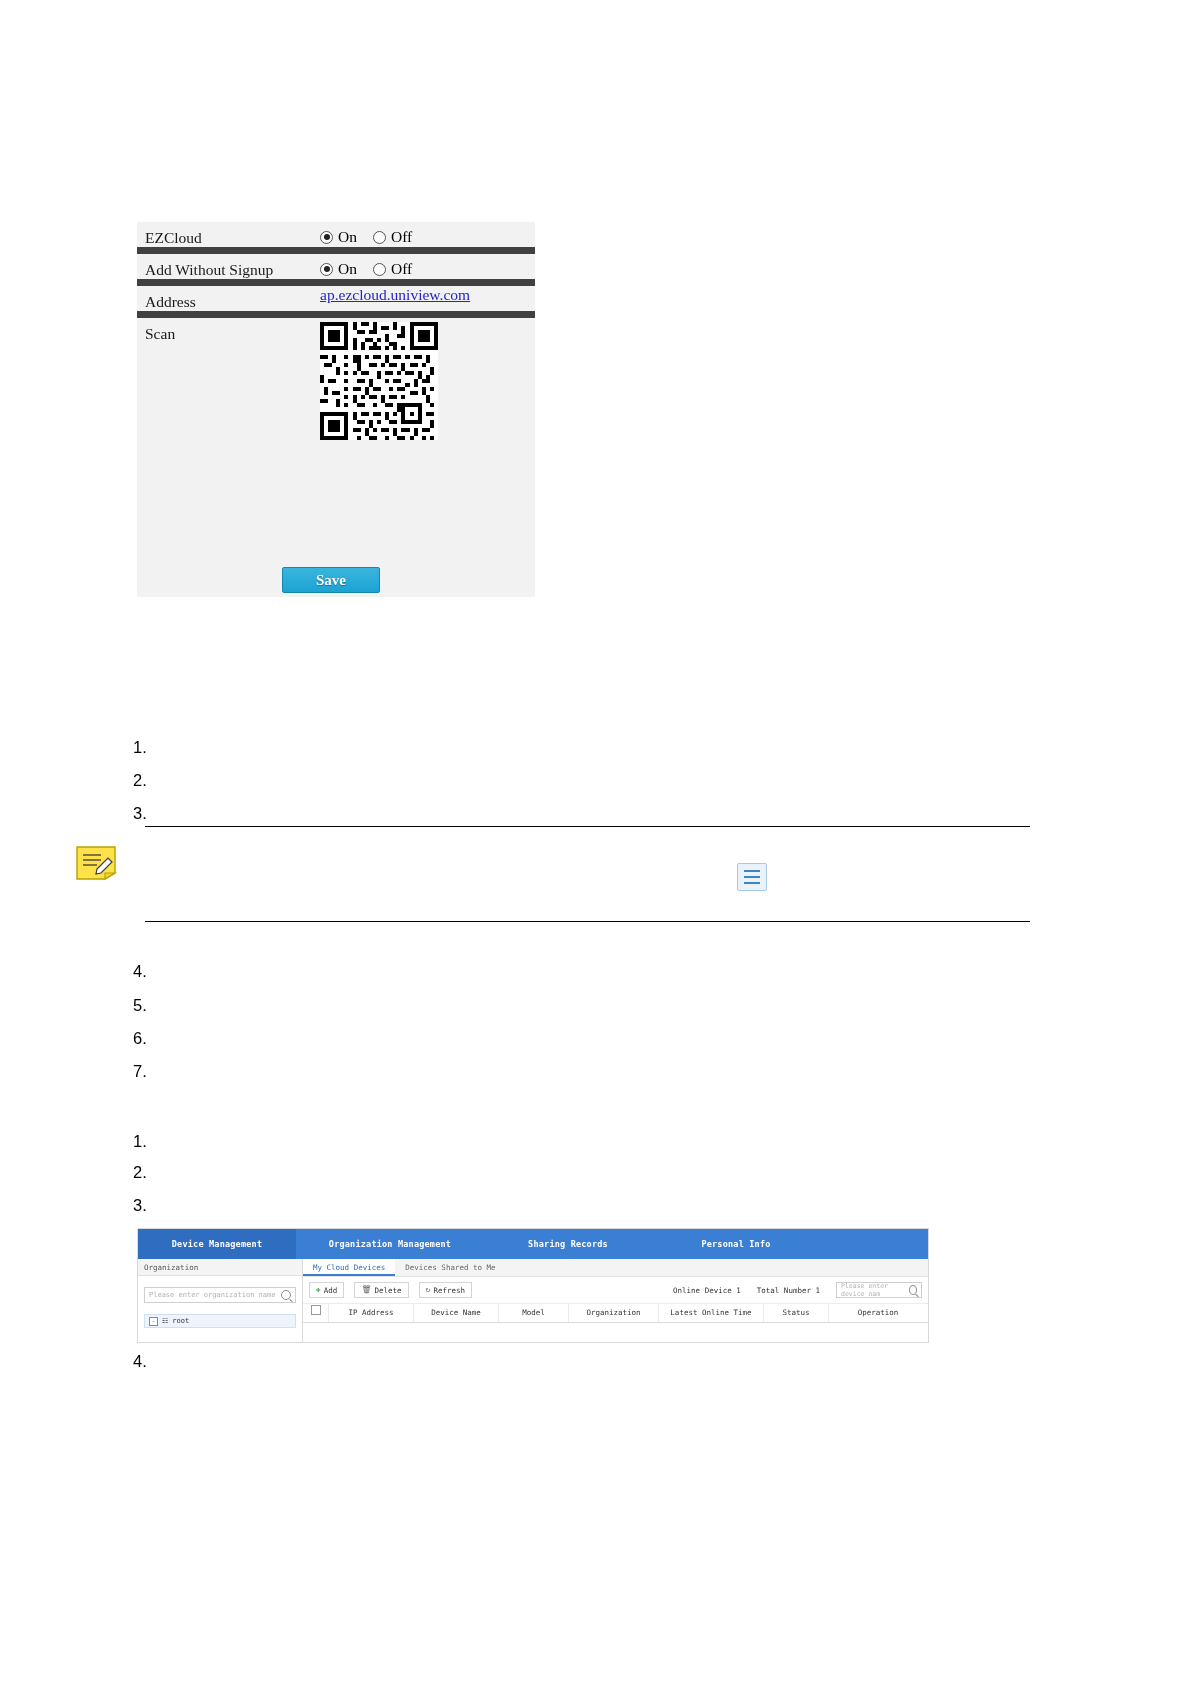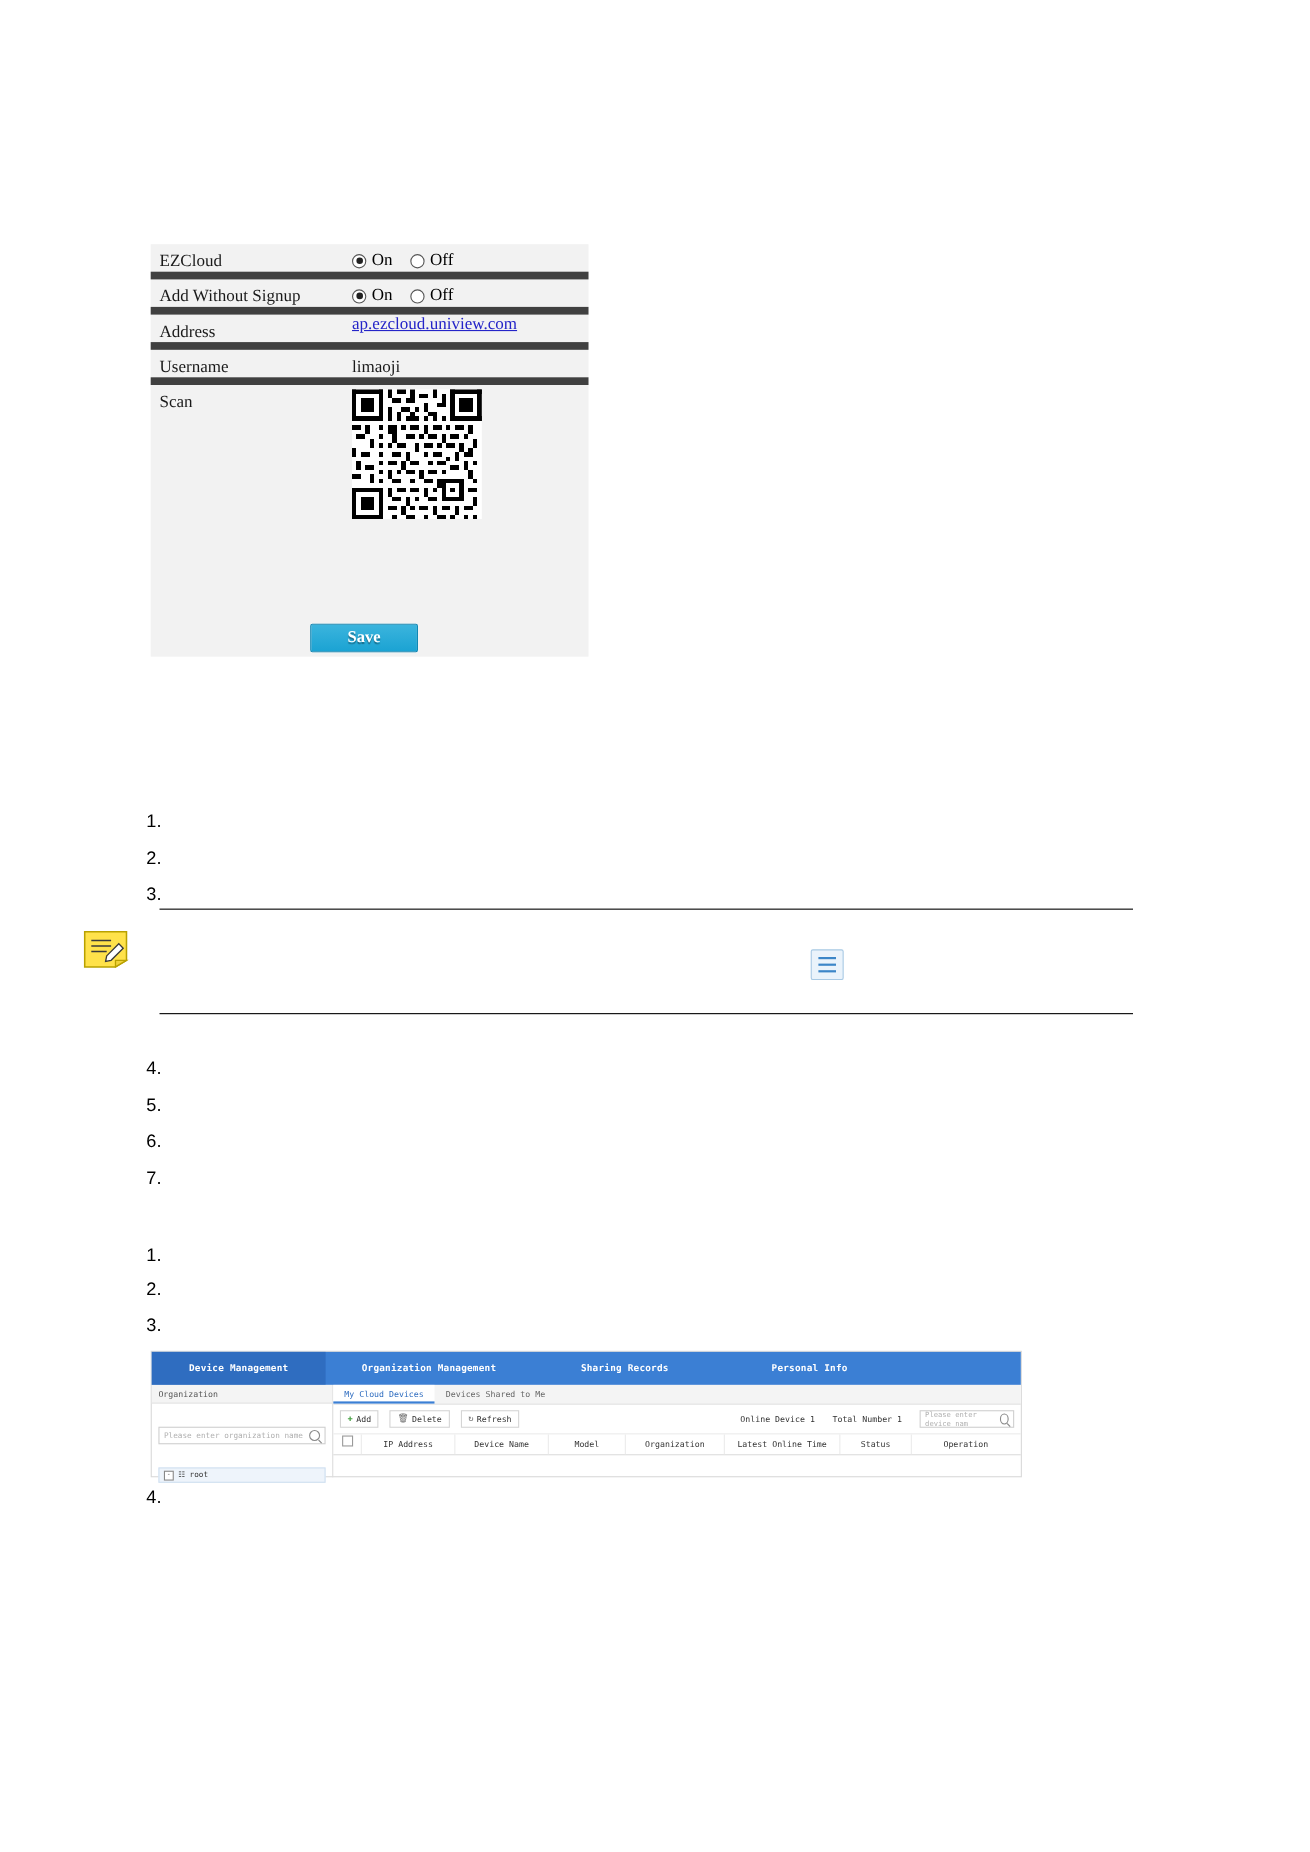--- a/index.html
+++ b/index.html
@@ -367,10 +367,6 @@
 
 
 
-  <div class="ez-row">
-    <div class="ez-label">Username</div>
-    <div class="ez-value">limaoji</div>
-  </div>
 
   <div class="ez-row-scan">
     <div class="ez-label">Scan</div>

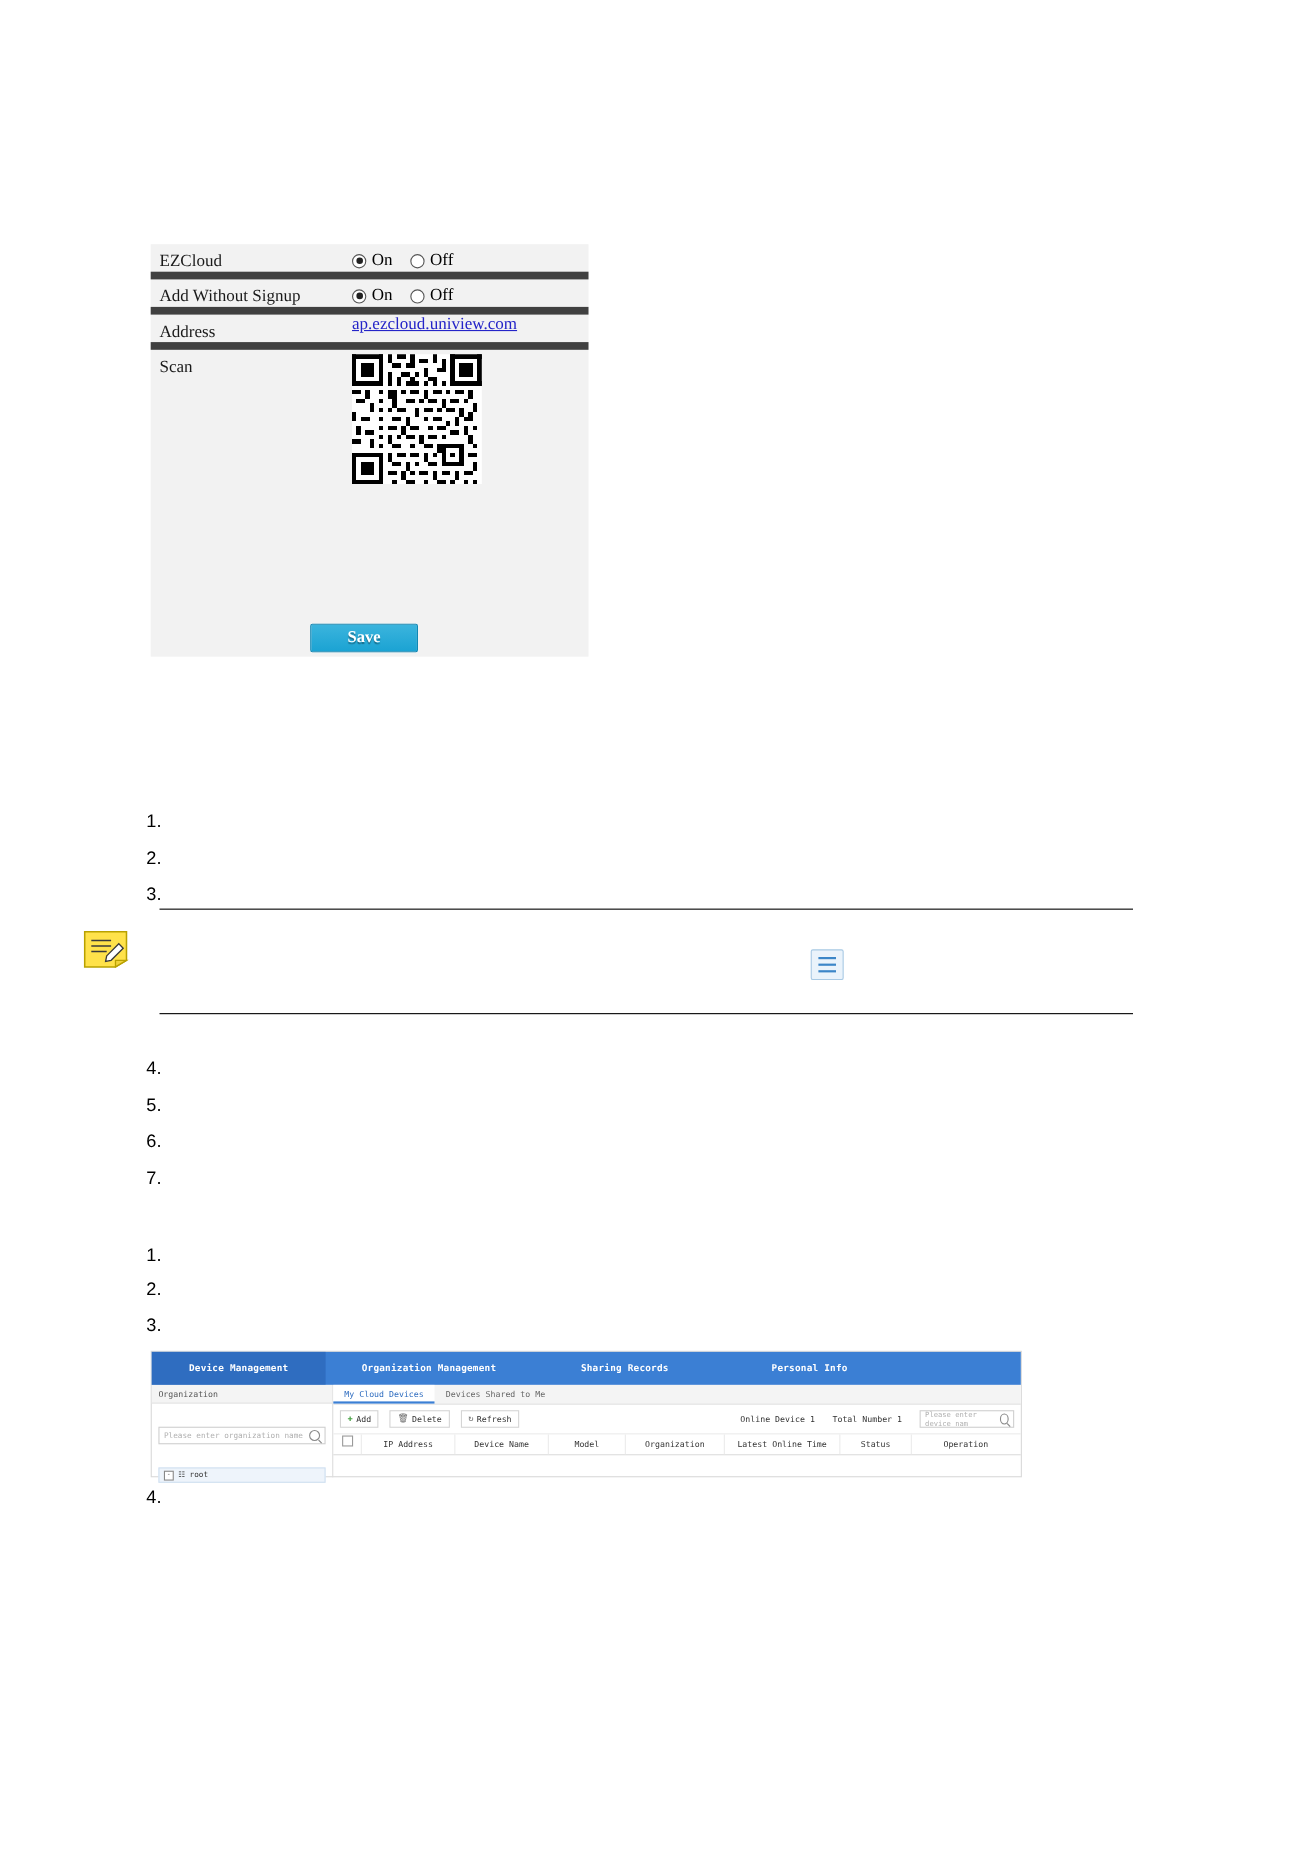--- a/index.html
+++ b/index.html
@@ -194,7 +194,7 @@
     box-sizing: border-box;
   }
   .org-search {
-    margin: 21px 6px;
+    margin: 11px 6px;
     height: 16px;
     border: 1px solid #cfcfcf;
     background: #fff;

